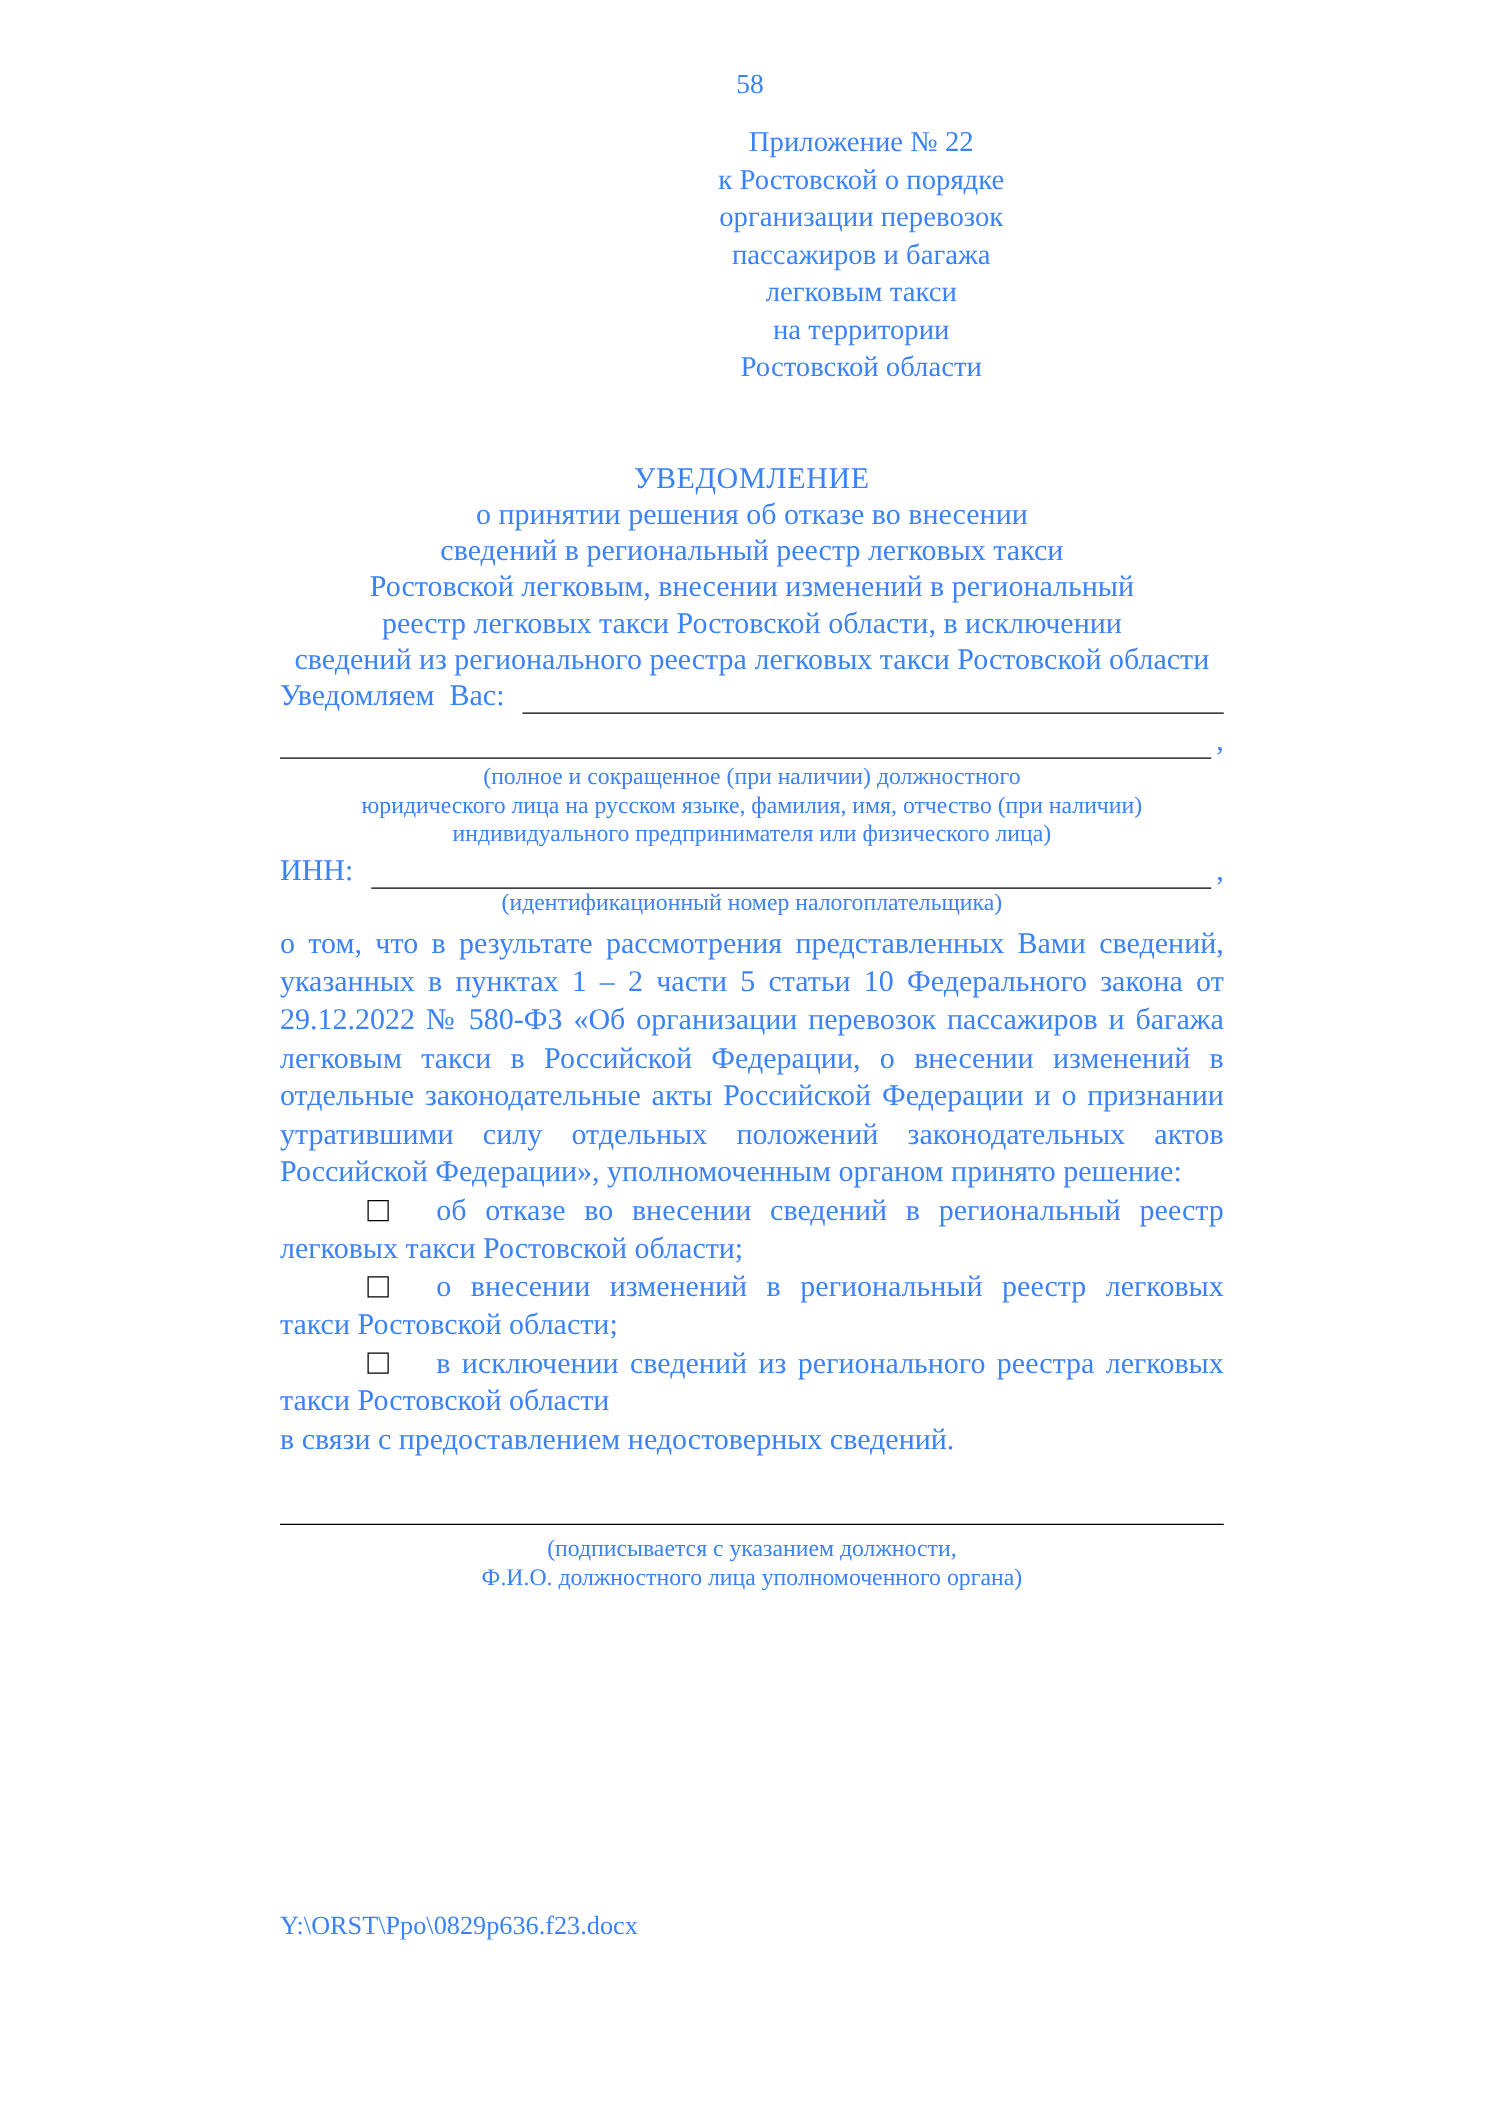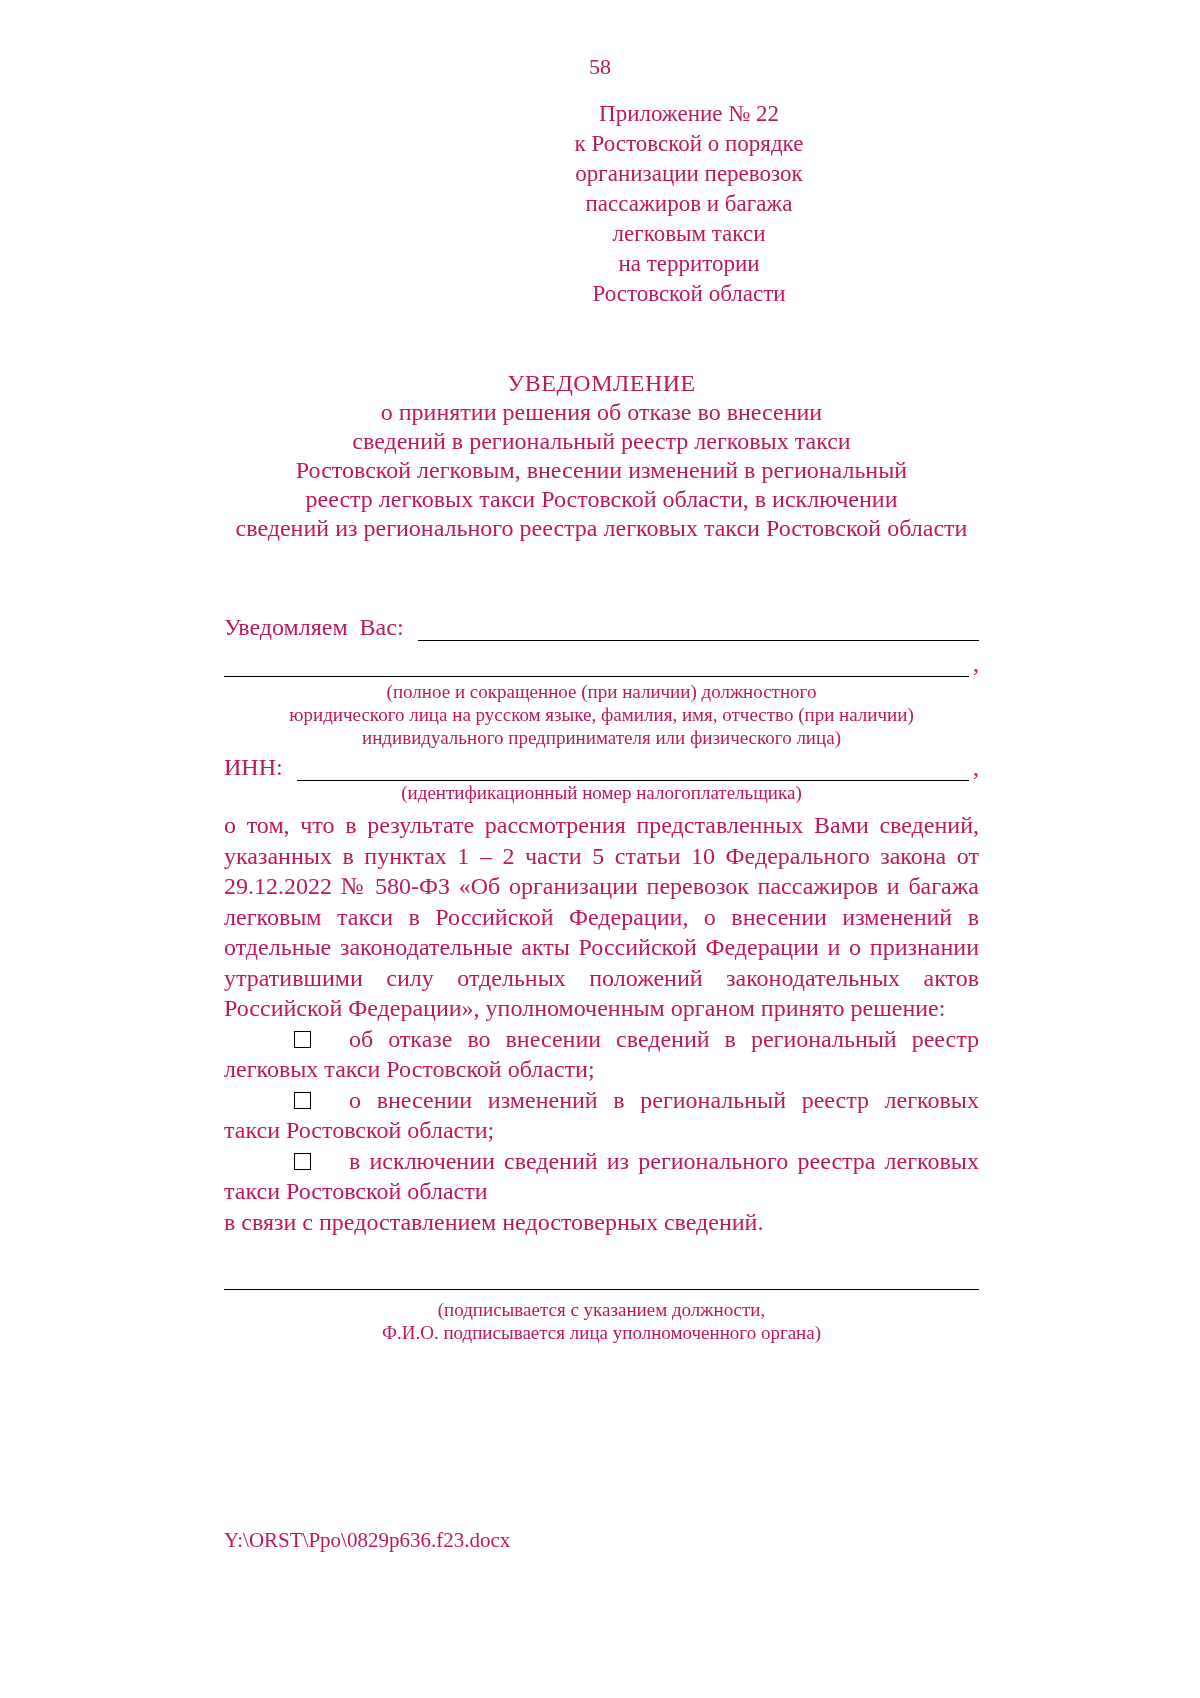--- a/index.html
+++ b/index.html
@@ -10,7 +10,7 @@
     height: 1698px;
     margin: 0 auto;
     background: #ffffff;
-    color: #be185d;
+    color: #3b82f6;
     font-family: "Liberation Serif", serif;
     overflow: hidden;
   }

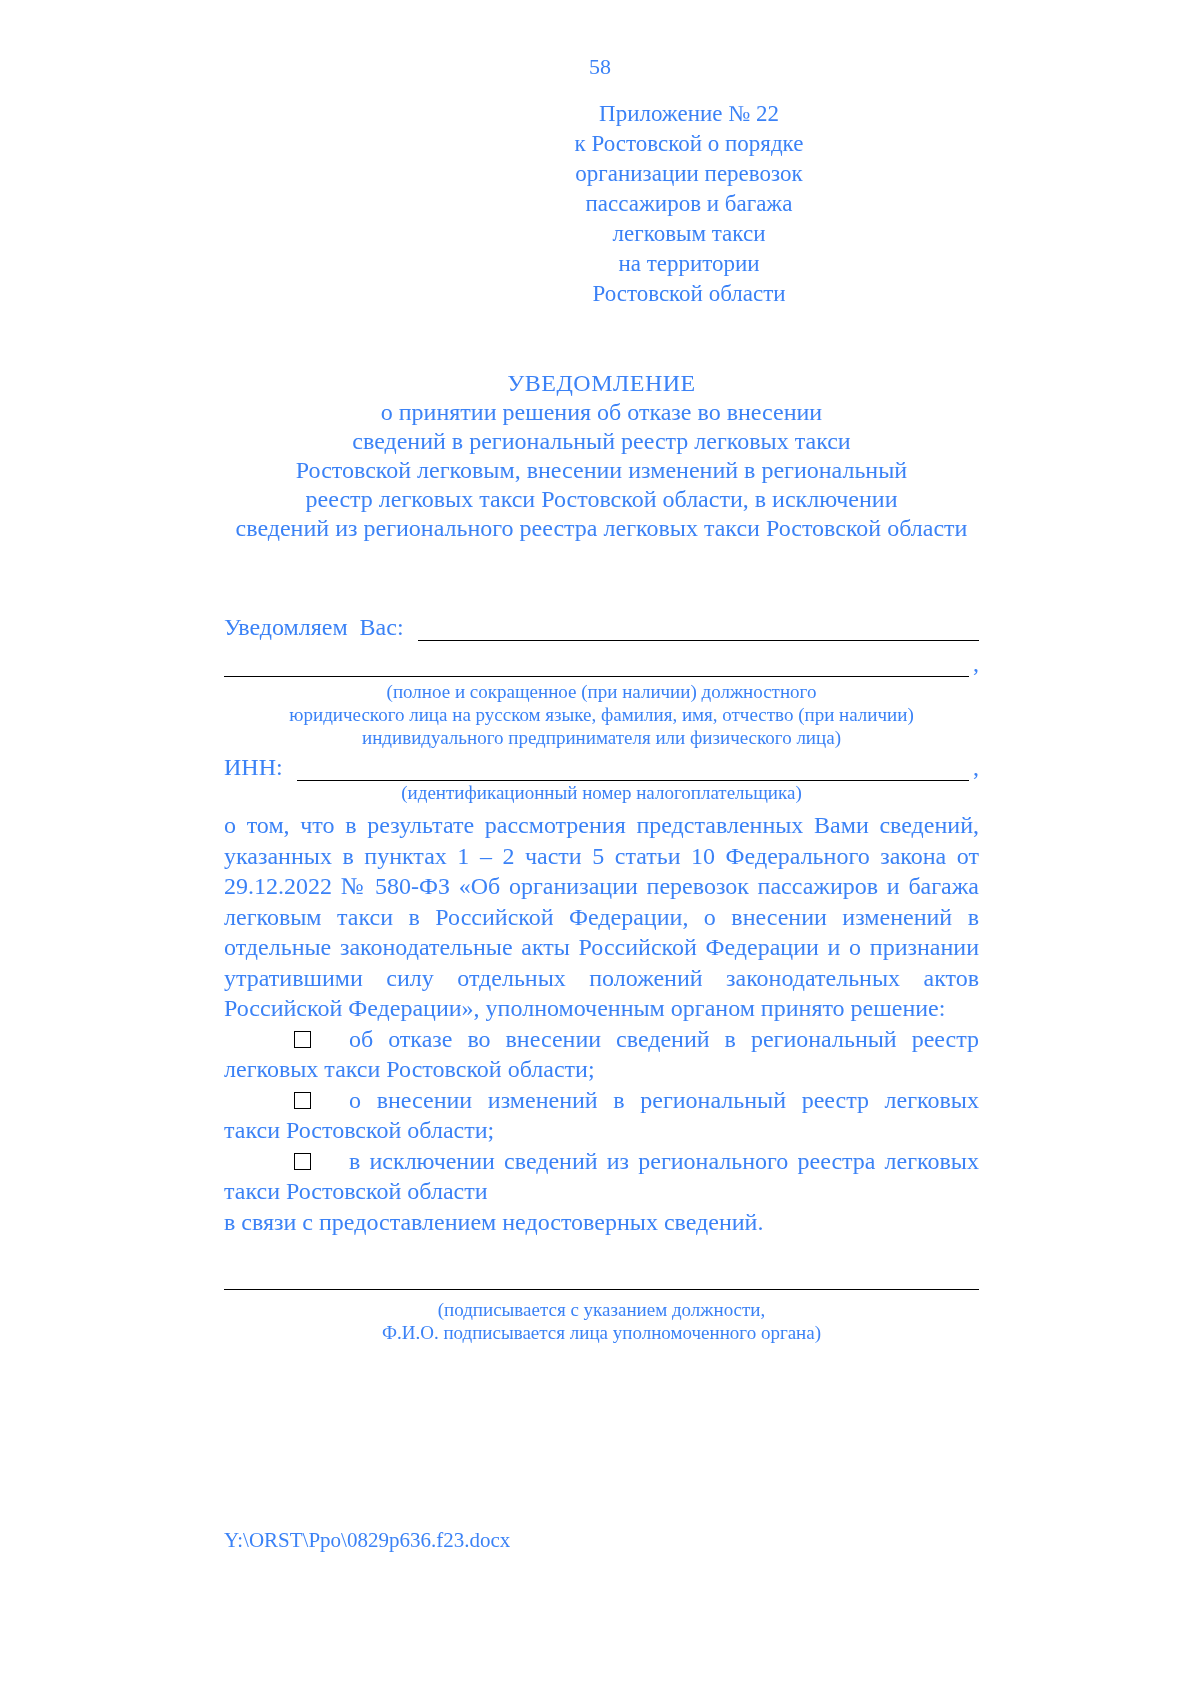--- a/index.html
+++ b/index.html
@@ -42,7 +42,6 @@
   .notify-row {
     display: flex;
     align-items: flex-end;
-    margin-top: 70px;
     font-size: 24px;
   }
   .notify-label { white-space: nowrap; word-spacing: 6px; padding-right: 14px; }

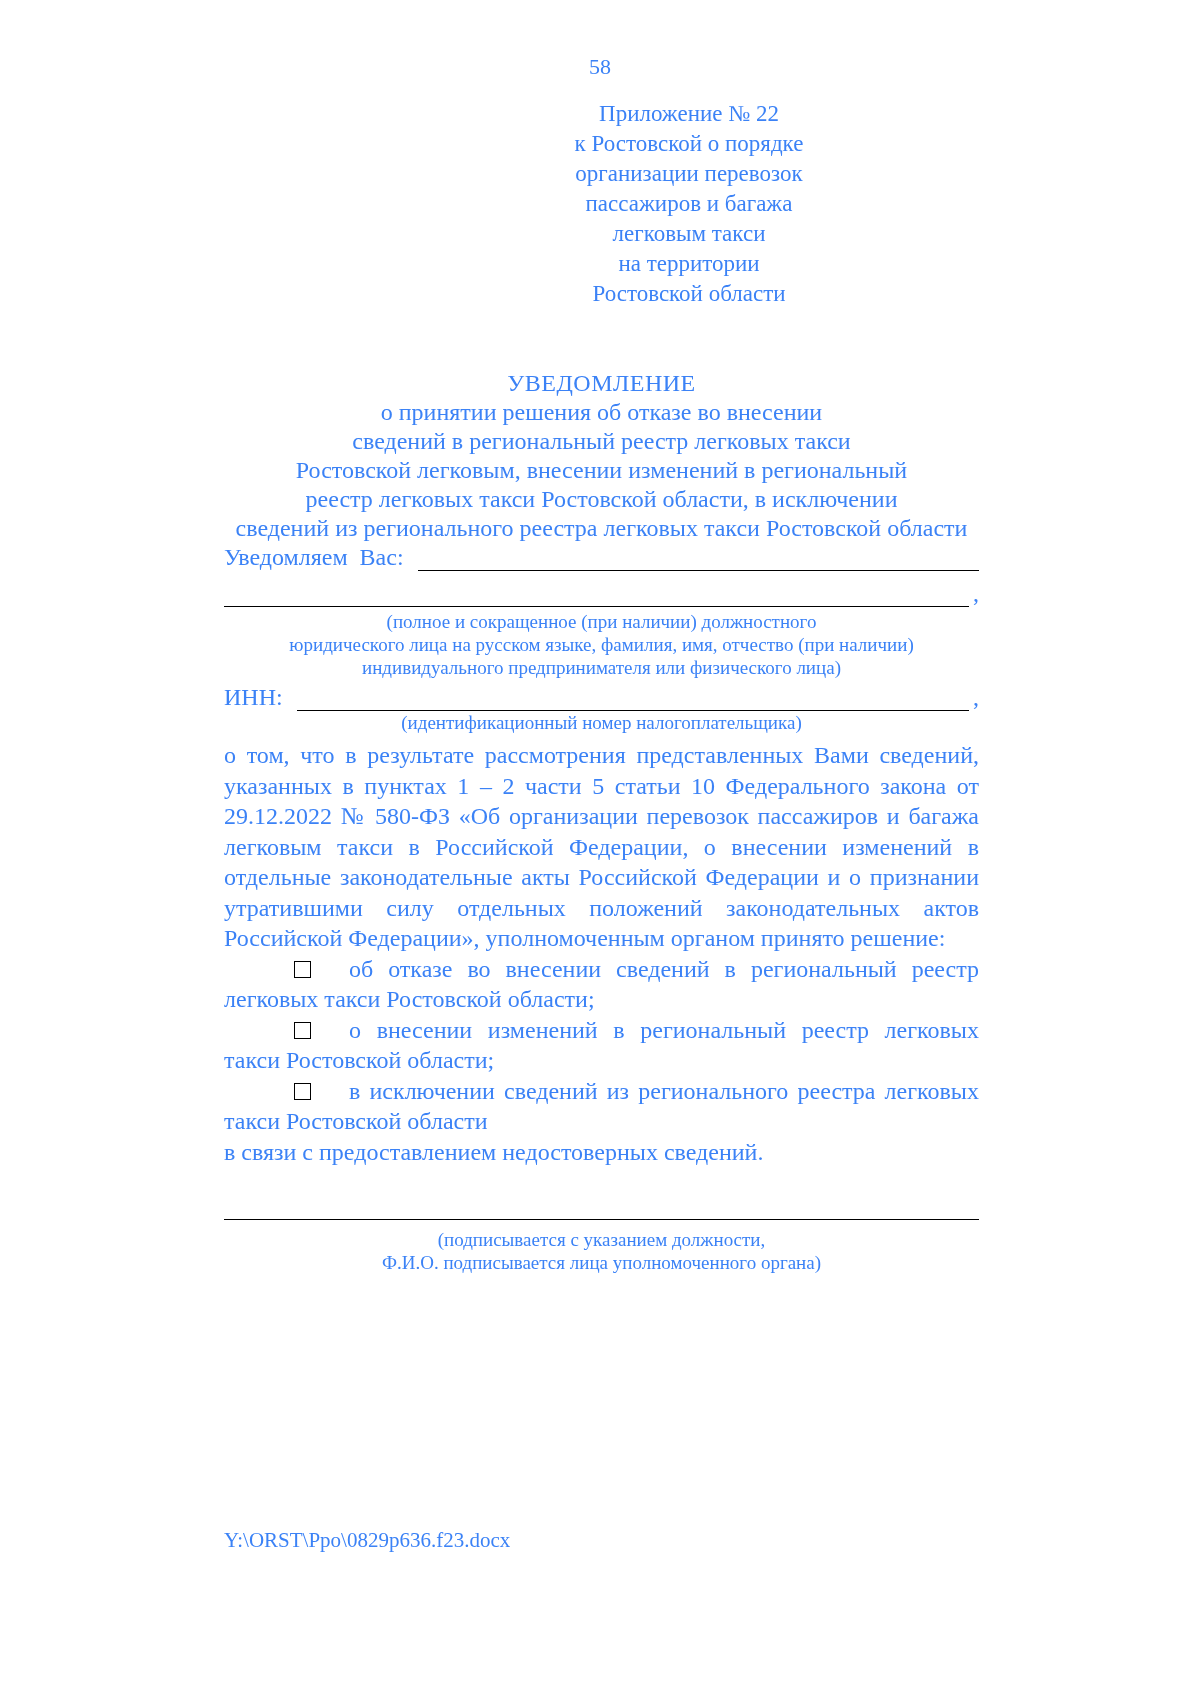--- a/index.html
+++ b/index.html
@@ -188,7 +188,7 @@
 
     <div class="signature-captions">
       <div class="caption">(подписывается с указанием должности,</div>
-      <div class="caption">Ф.И.О. подписывается лица уполномоченного органа)</div>
+      <div class="caption">Ф.И.О. должностного лица уполномоченного органа)</div>
     </div>
 
   </div>

